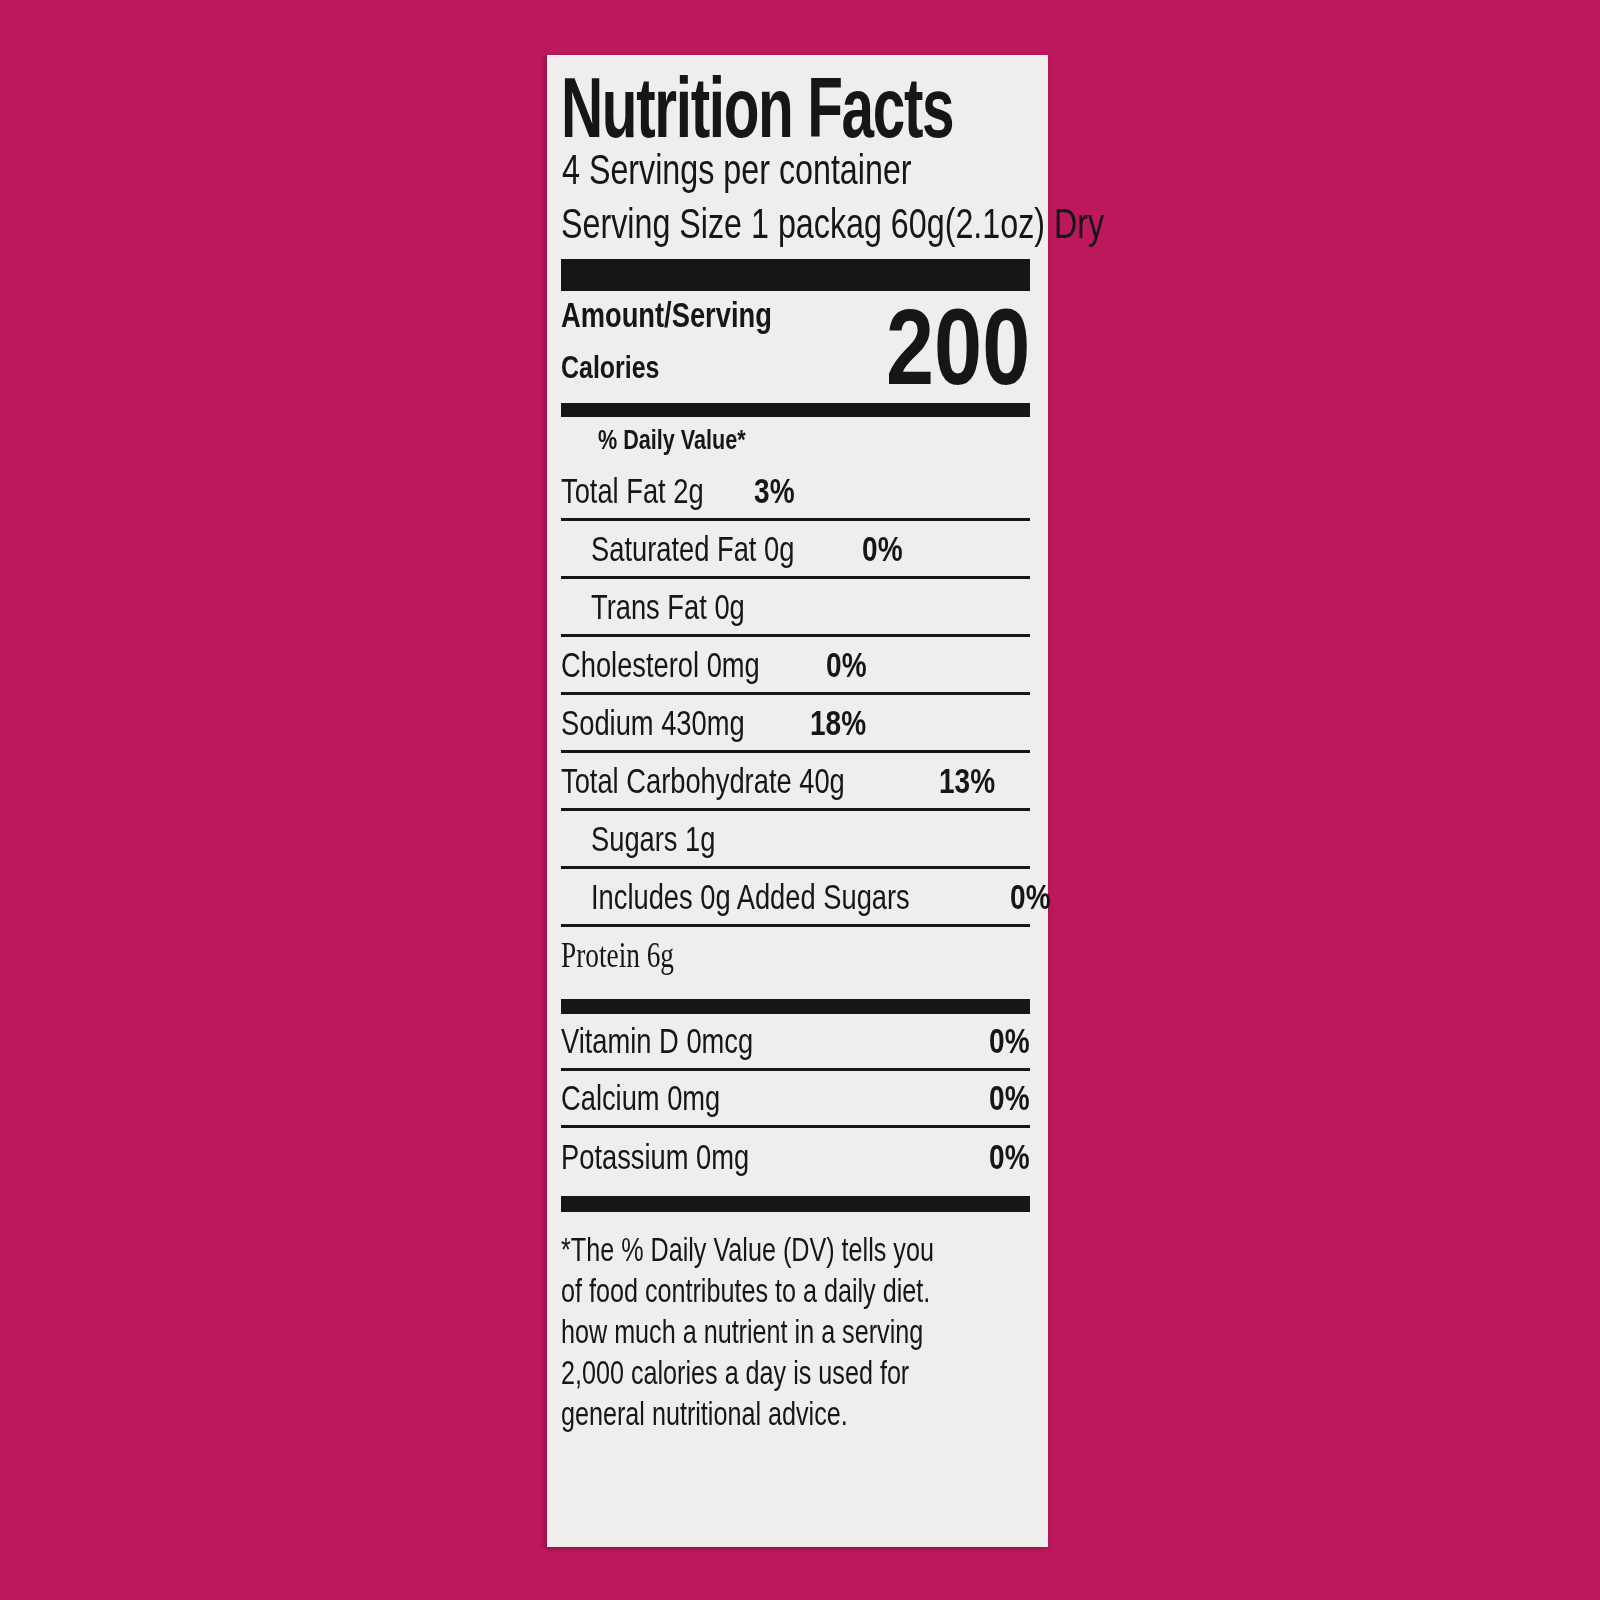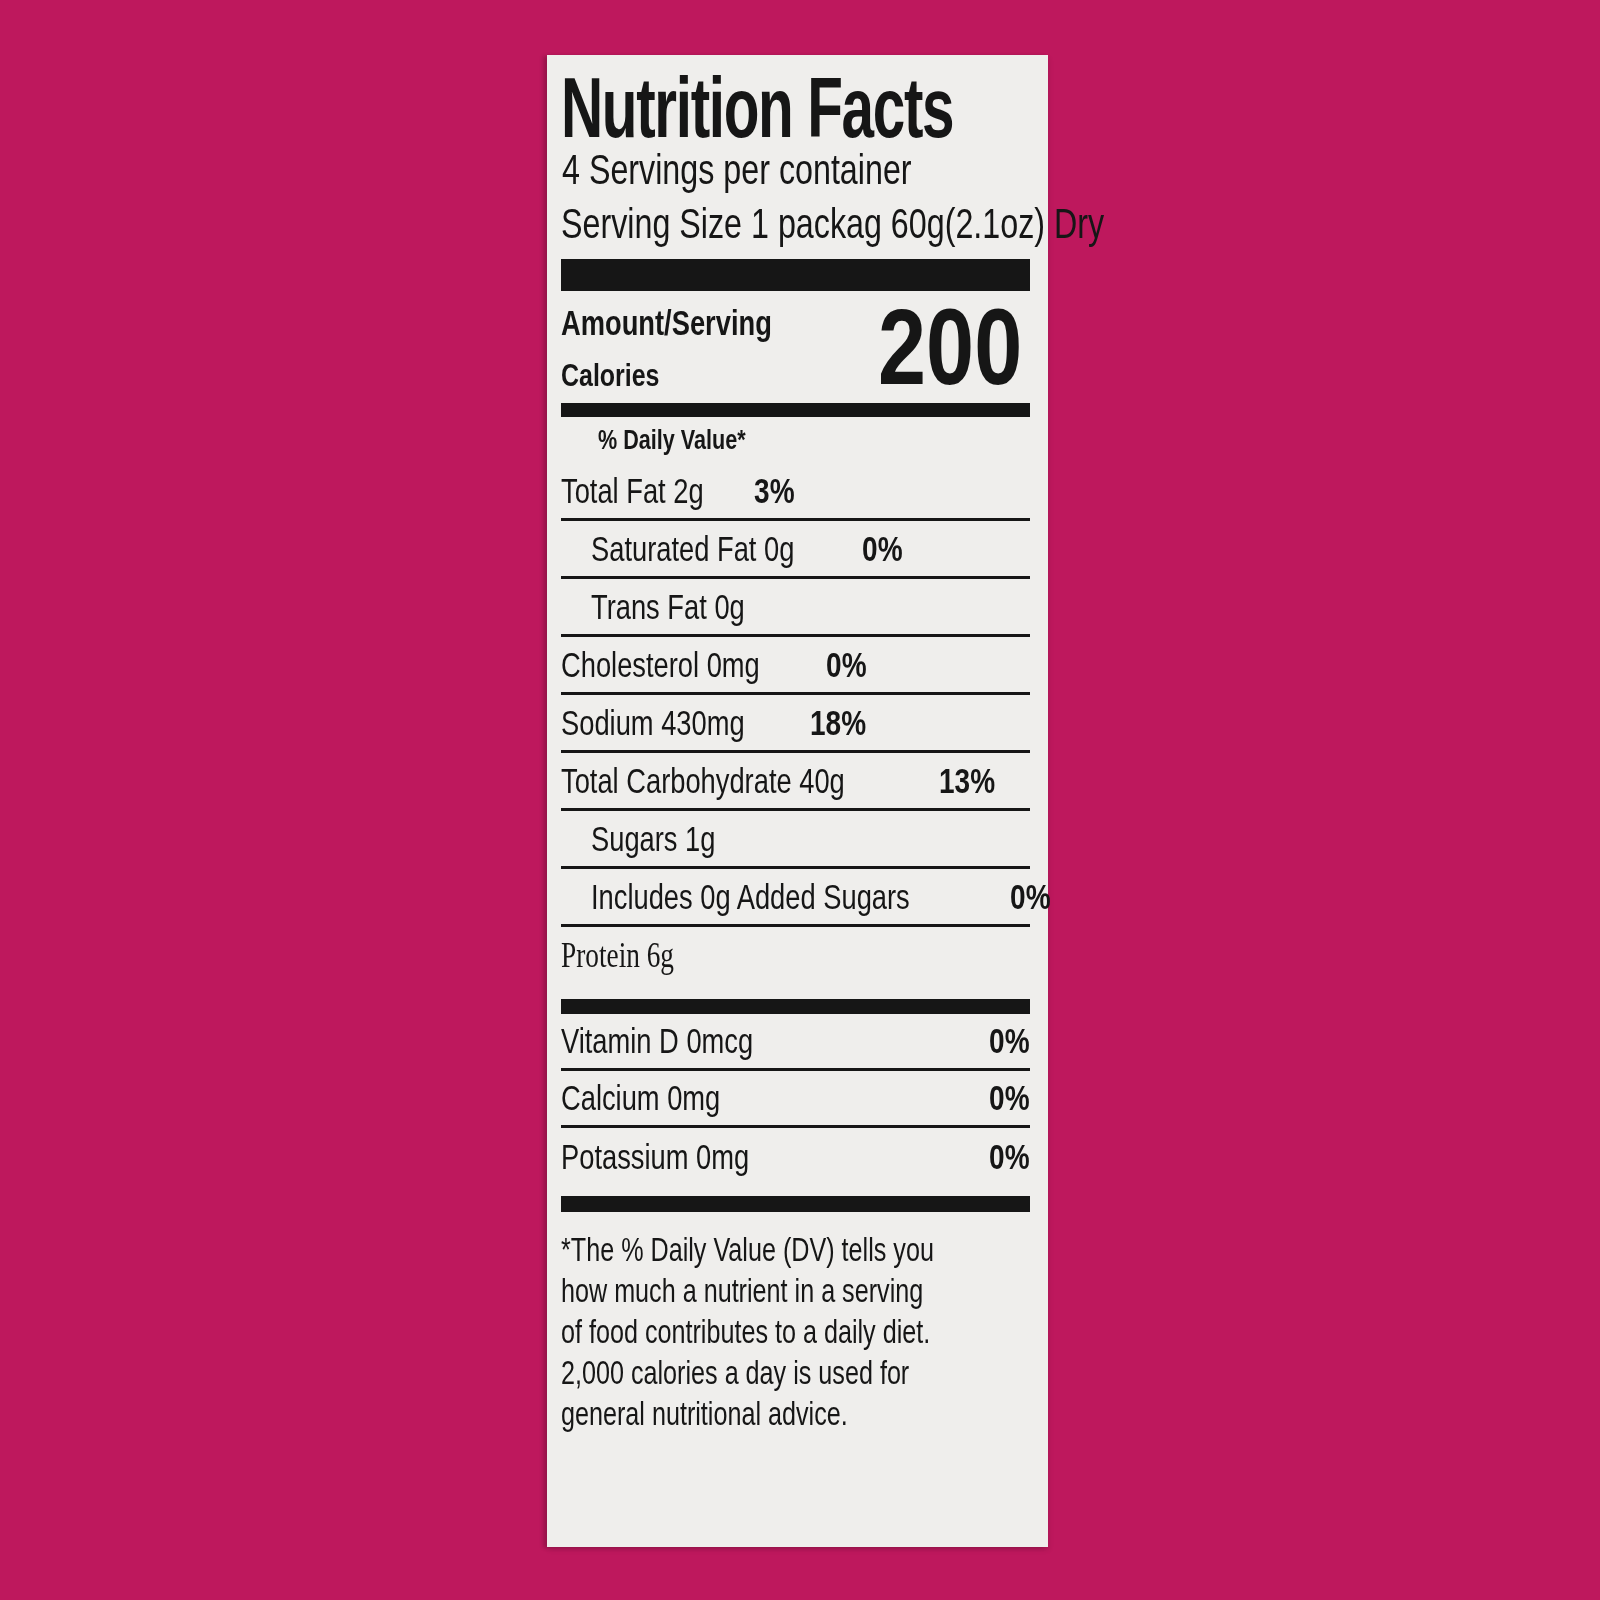--- a/index.html
+++ b/index.html
@@ -45,7 +45,7 @@
     position:relative;
     height:112px;
   }
-  .cal-left{padding-top:12px;}
+  .cal-left{padding-top:4px;}
   .amount-serving{font-size:35px;font-weight:bold;line-height:40px;}
   .calories-word{font-size:32px;font-weight:bold;line-height:56px;margin-top:4px;}
   .cal-value{

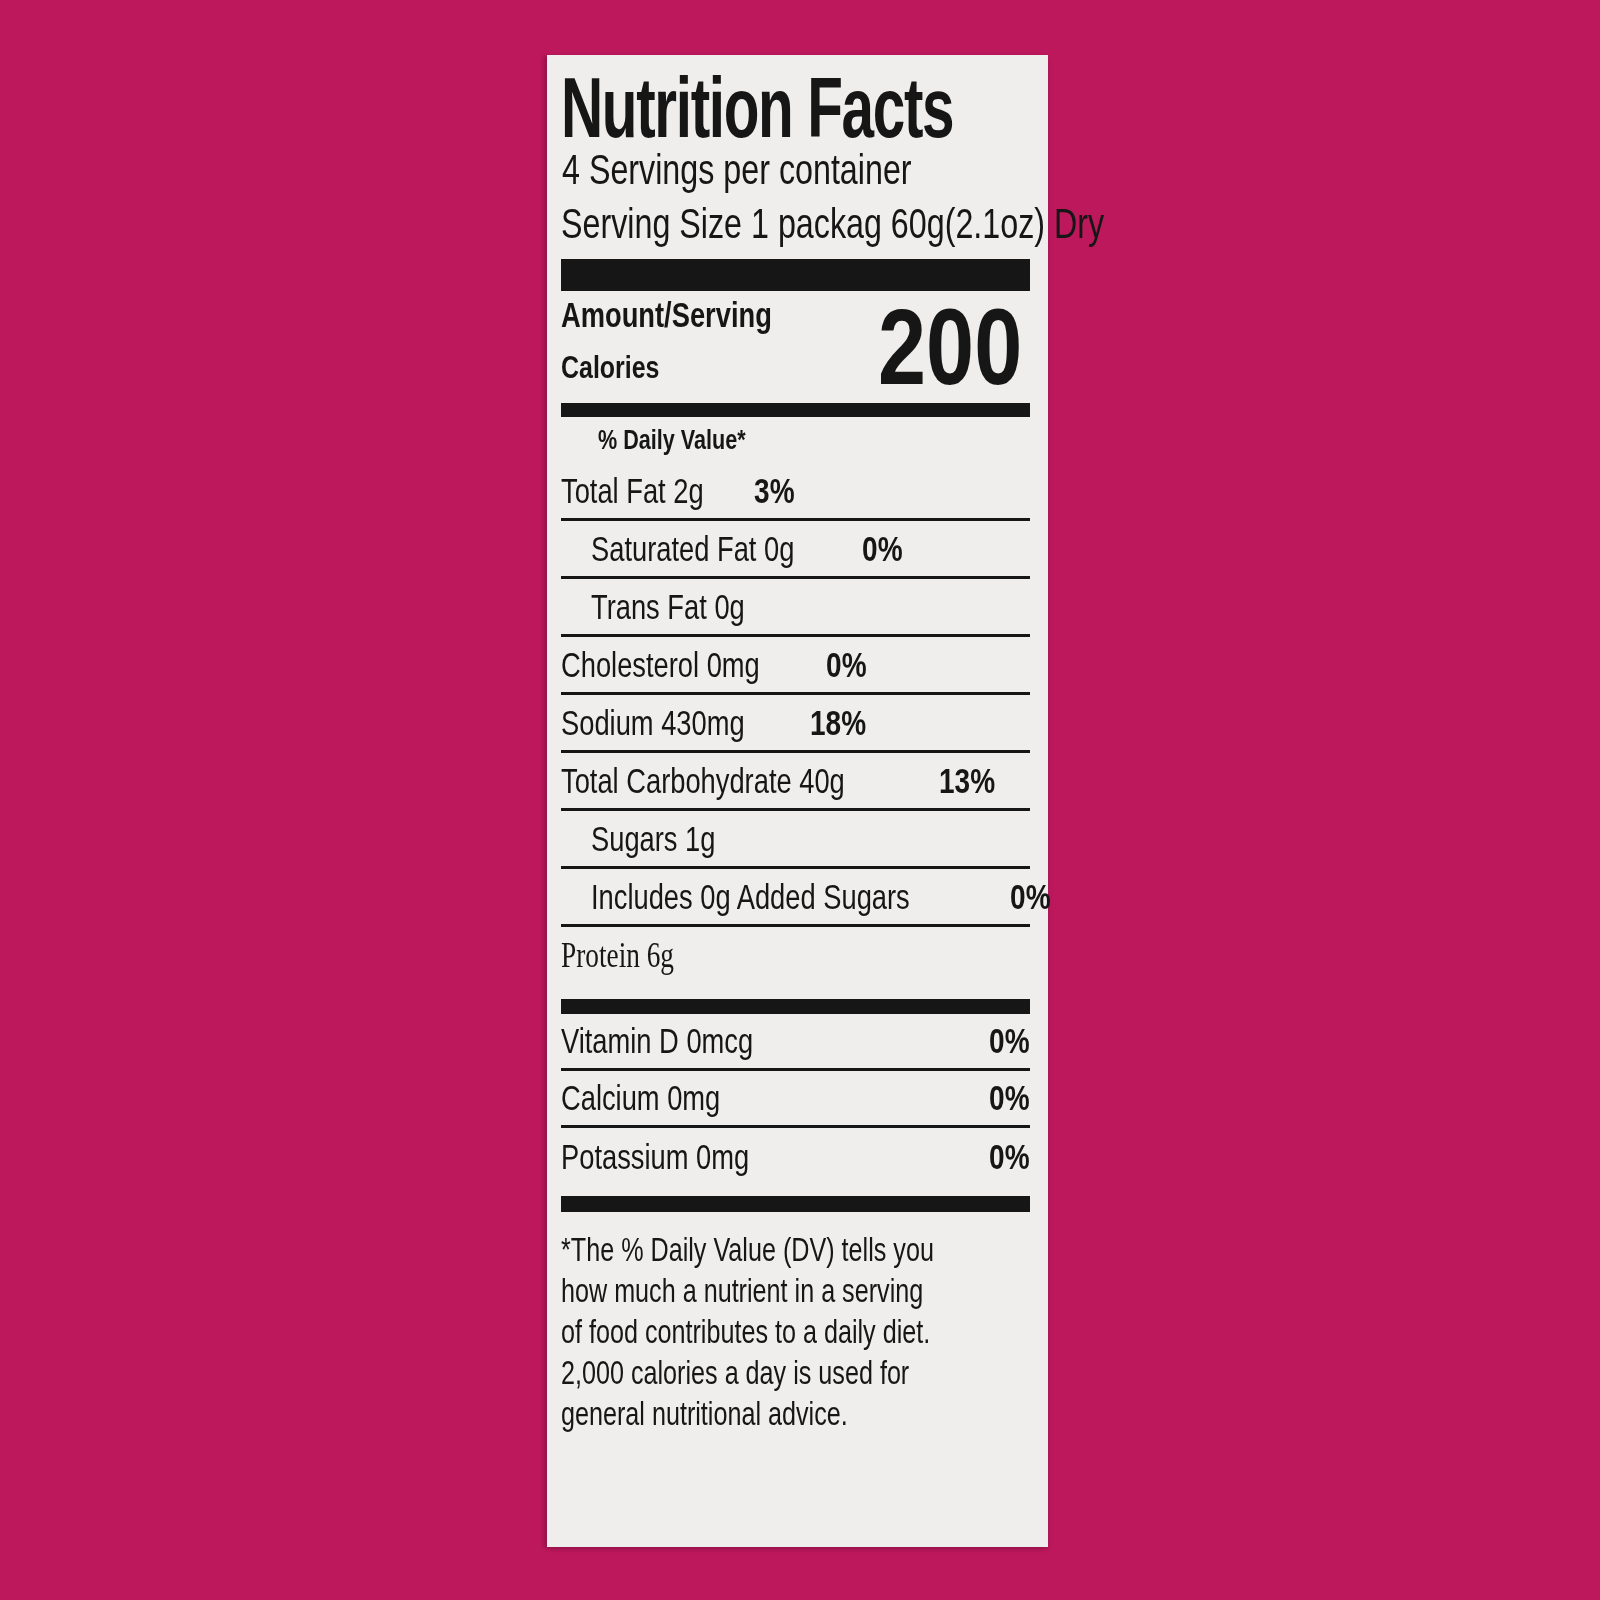--- a/index.html
+++ b/index.html
@@ -49,7 +49,7 @@
   .amount-serving{font-size:35px;font-weight:bold;line-height:40px;}
   .calories-word{font-size:32px;font-weight:bold;line-height:56px;margin-top:4px;}
   .cal-value{
-    position:absolute;right:8px;top:2px;
+    position:absolute;right:0;top:2px;
     font-size:108px;font-weight:bold;line-height:108px;
   }
   .dv-header{

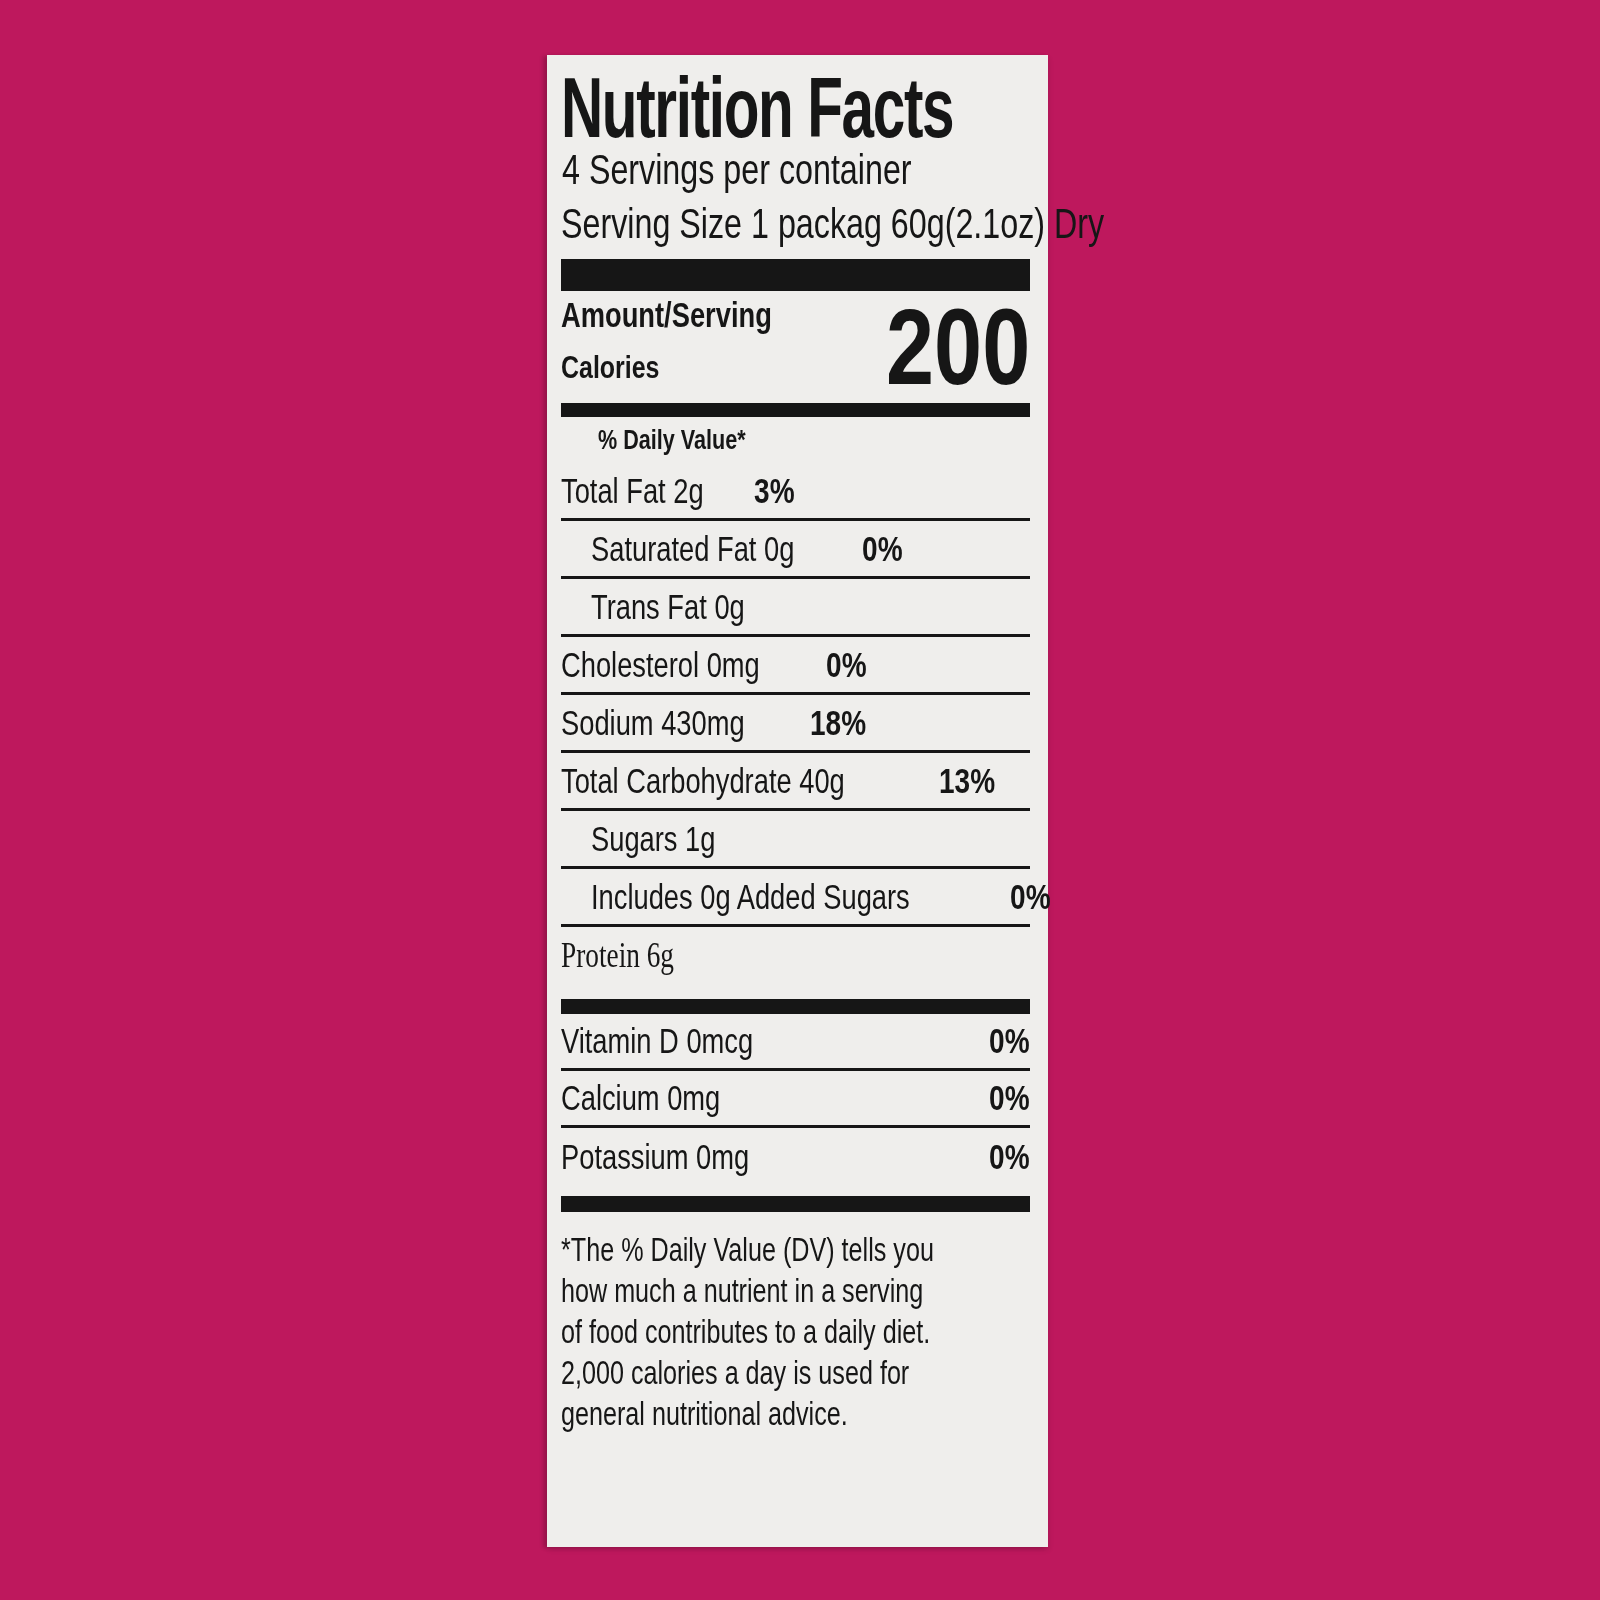--- a/index.html
+++ b/index.html
@@ -176,8 +176,8 @@
 
     <div class="footnote">
       <div class="foot-line"><span class="cx">*The % Daily Value (DV) tells you</span></div>
+      <div class="foot-line"><span class="cx">of food contributes to a daily diet.</span></div>
       <div class="foot-line"><span class="cx">how much a nutrient in a serving</span></div>
-      <div class="foot-line"><span class="cx">of food contributes to a daily diet.</span></div>
       <div class="foot-line"><span class="cx">2,000 calories a day is used for</span></div>
       <div class="foot-line"><span class="cx">general nutritional advice.</span></div>
     </div>

